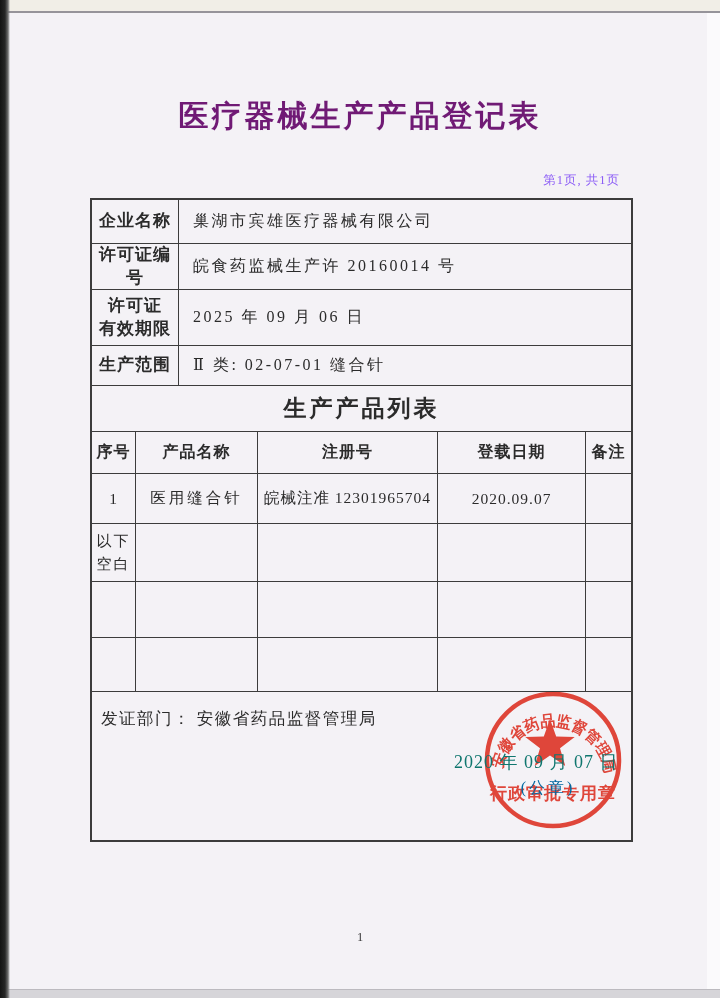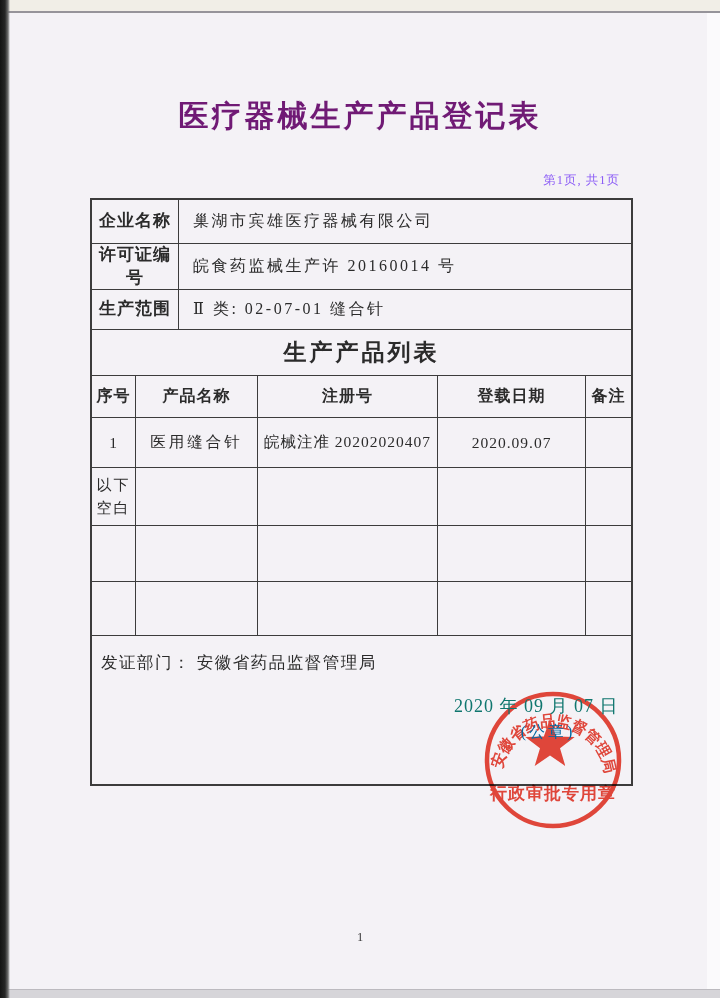--- a/index.html
+++ b/index.html
@@ -101,6 +101,11 @@
     <div class="cell value-cell">皖食药监械生产许 20160014 号</div>
   </div>
 
+  <div class="row ir2">
+    <div class="cell label-cell">许可证
+有效期限</div>
+    <div class="cell value-cell">2025 年 09 月 06 日</div>
+  </div>
 
   <div class="row ir3">
     <div class="cell label-cell">生产范围</div>

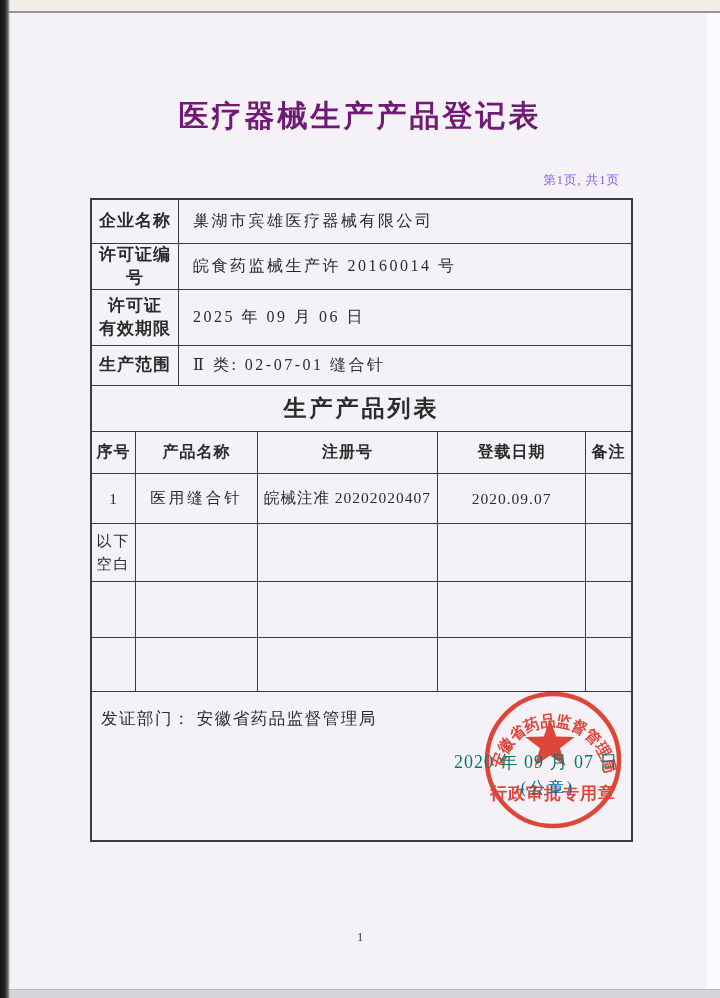--- a/index.html
+++ b/index.html
@@ -127,7 +127,7 @@
   <div class="row pr0">
     <div class="cell dcell c0">1</div>
     <div class="cell dcell cjk c1">医用缝合针</div>
-    <div class="cell dcell c2">皖械注准 20202020407</div>
+    <div class="cell dcell c2">皖械注准 12301965704</div>
     <div class="cell dcell c3">2020.09.07</div>
     <div class="cell dcell c4"></div>
   </div>

